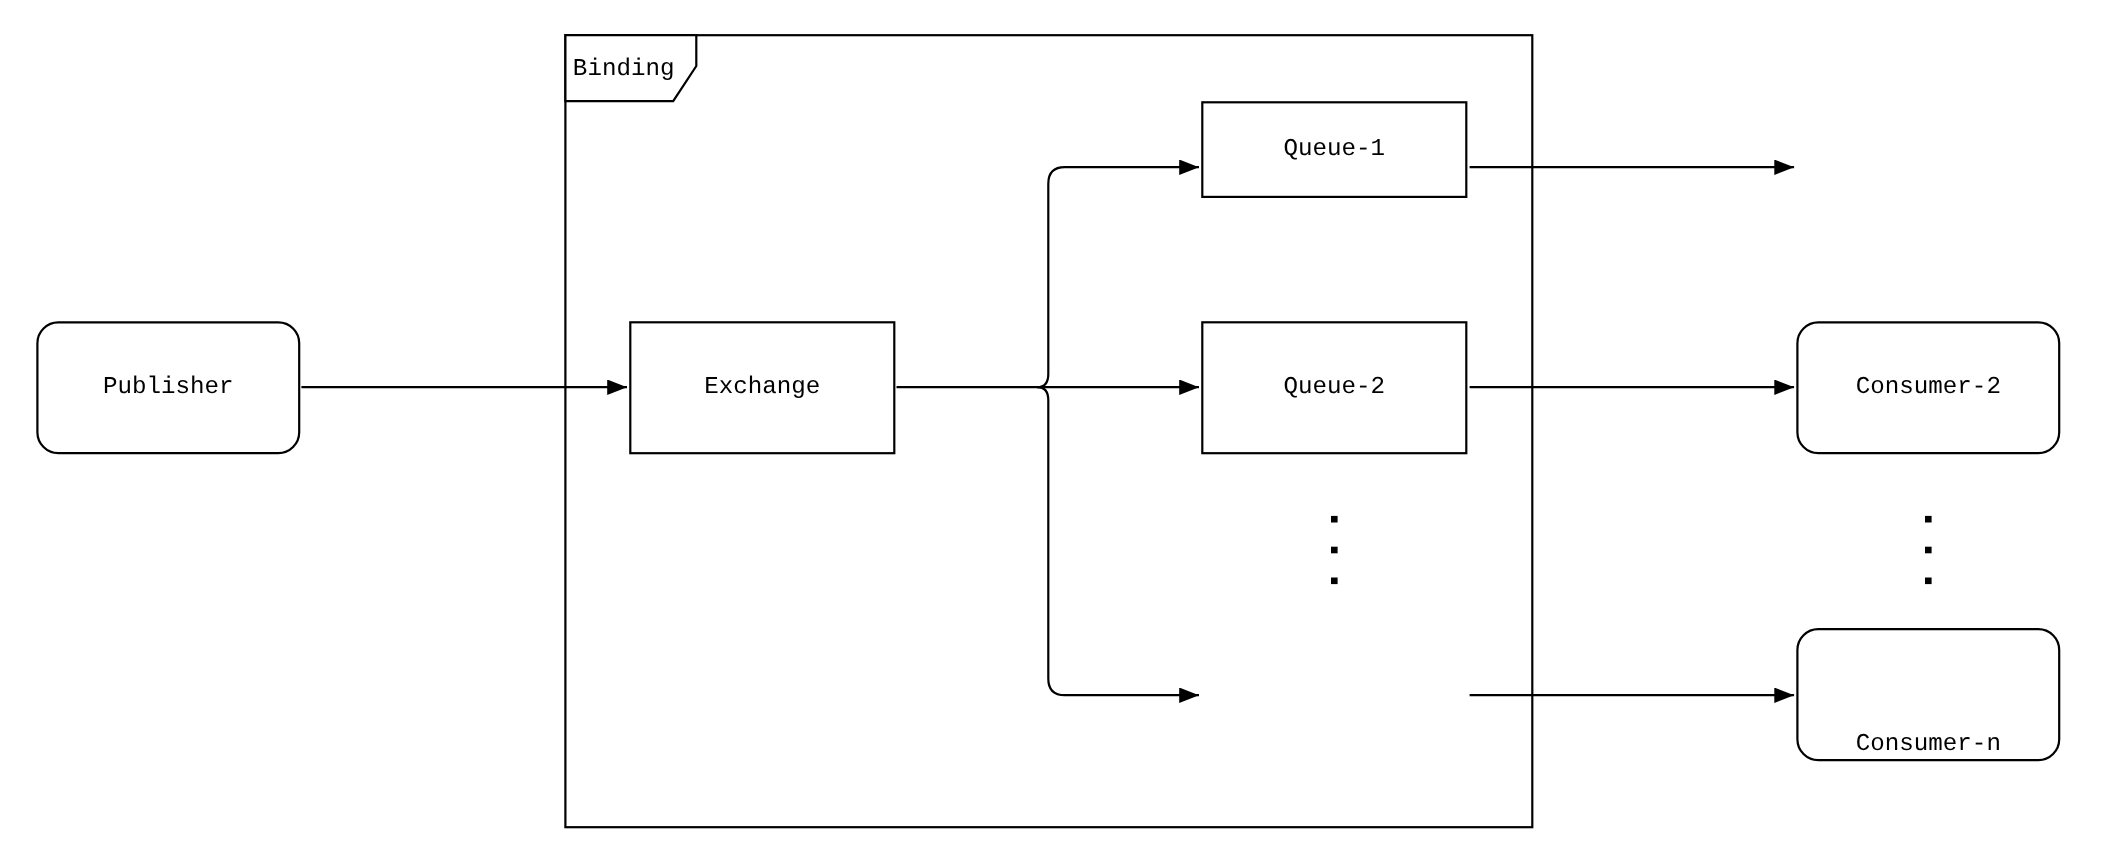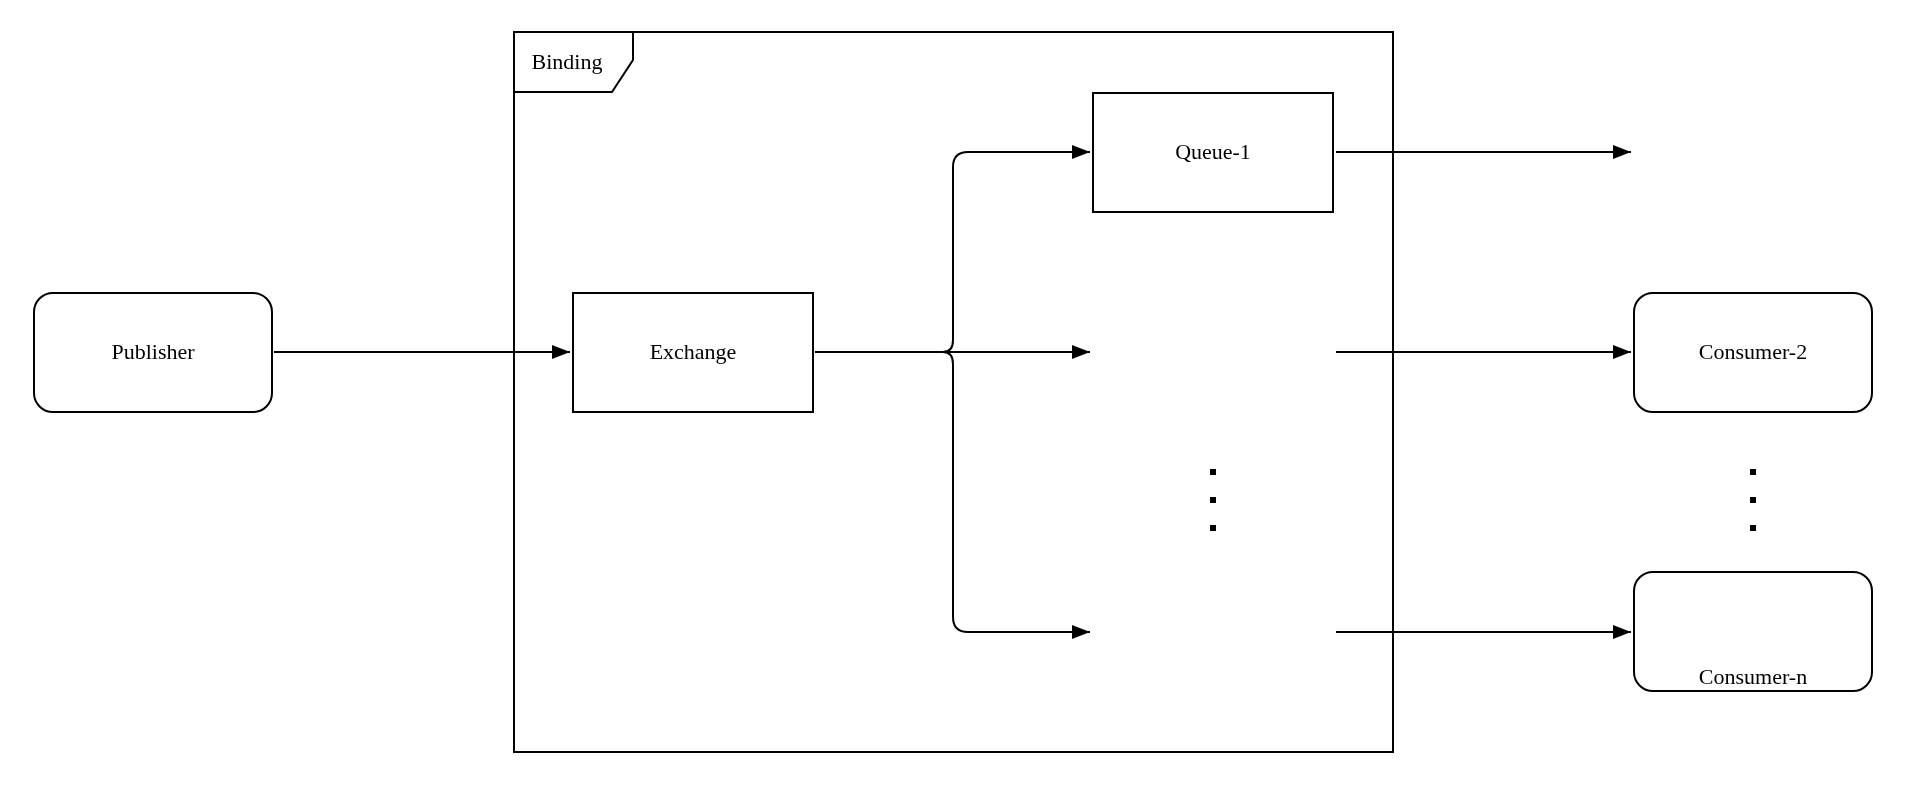--- a/index.html
+++ b/index.html
@@ -12,7 +12,7 @@
     width: 1910px;
     height: 788px;
     background: #ffffff;
-    font-family: Liberation Serif, serif;
+    font-family: Liberation Mono, monospace;
     color: #000000;
     overflow: hidden;
   }

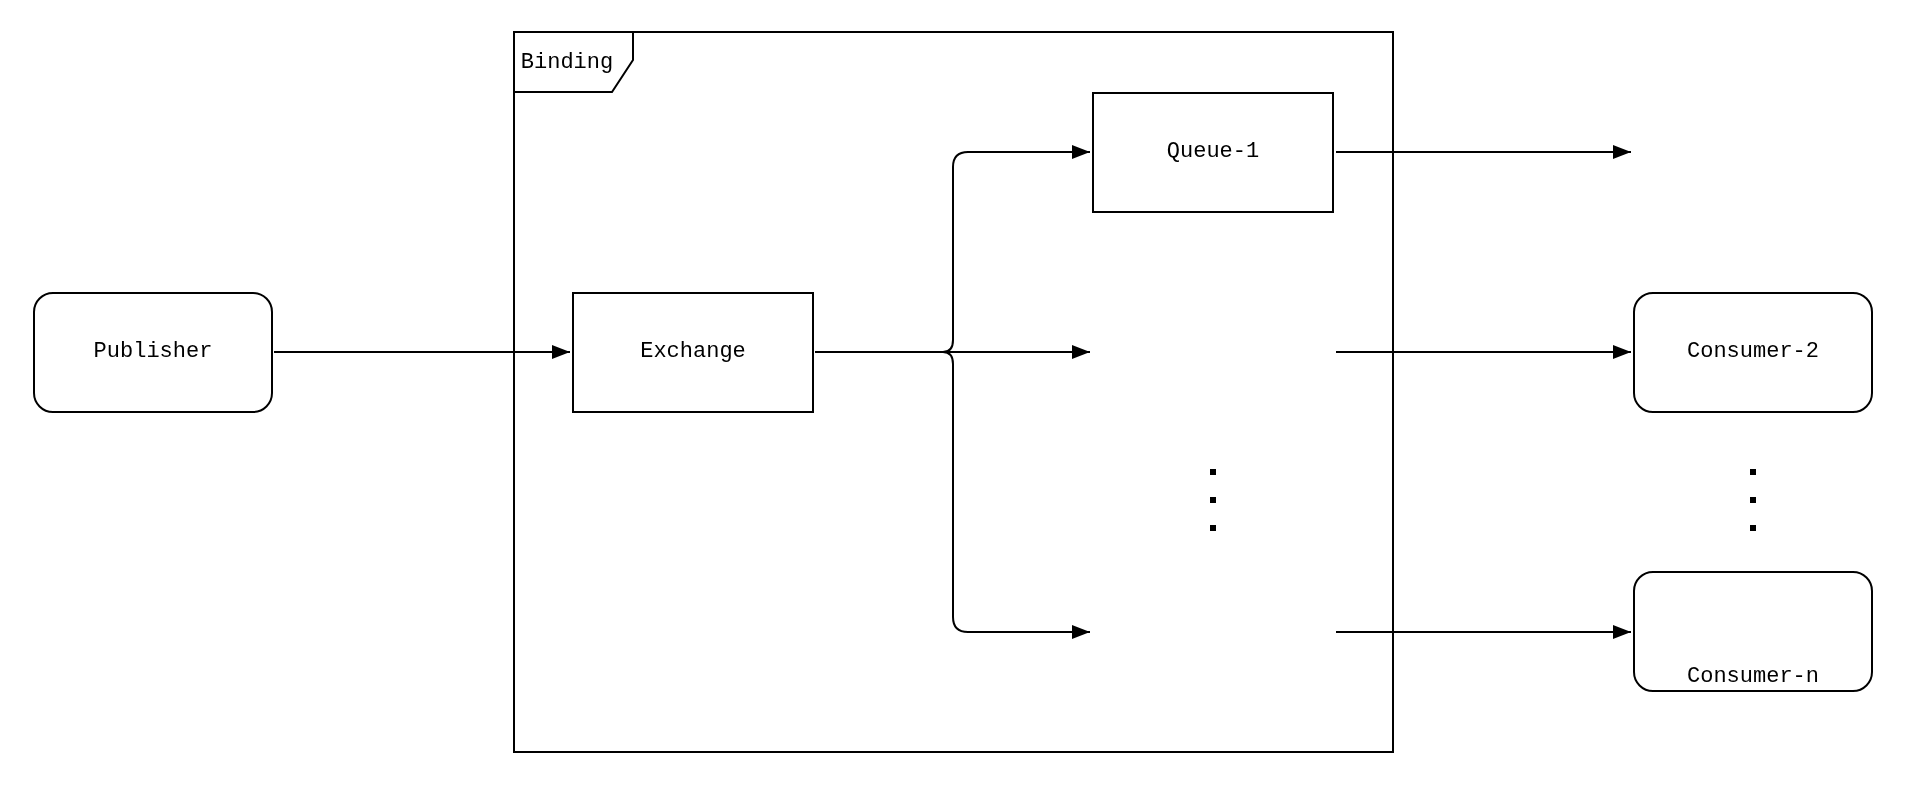--- a/index.html
+++ b/index.html
@@ -103,7 +103,7 @@
     <span>Exchange</span>
   </div>
 
-  <div class="node" style="left:1092px; top:92px; width:242px; height:121px;">
+  <div class="node" style="left:1092px; top:92px; width:242px; height:88px;">
     <span>Queue-1</span>
   </div>
 

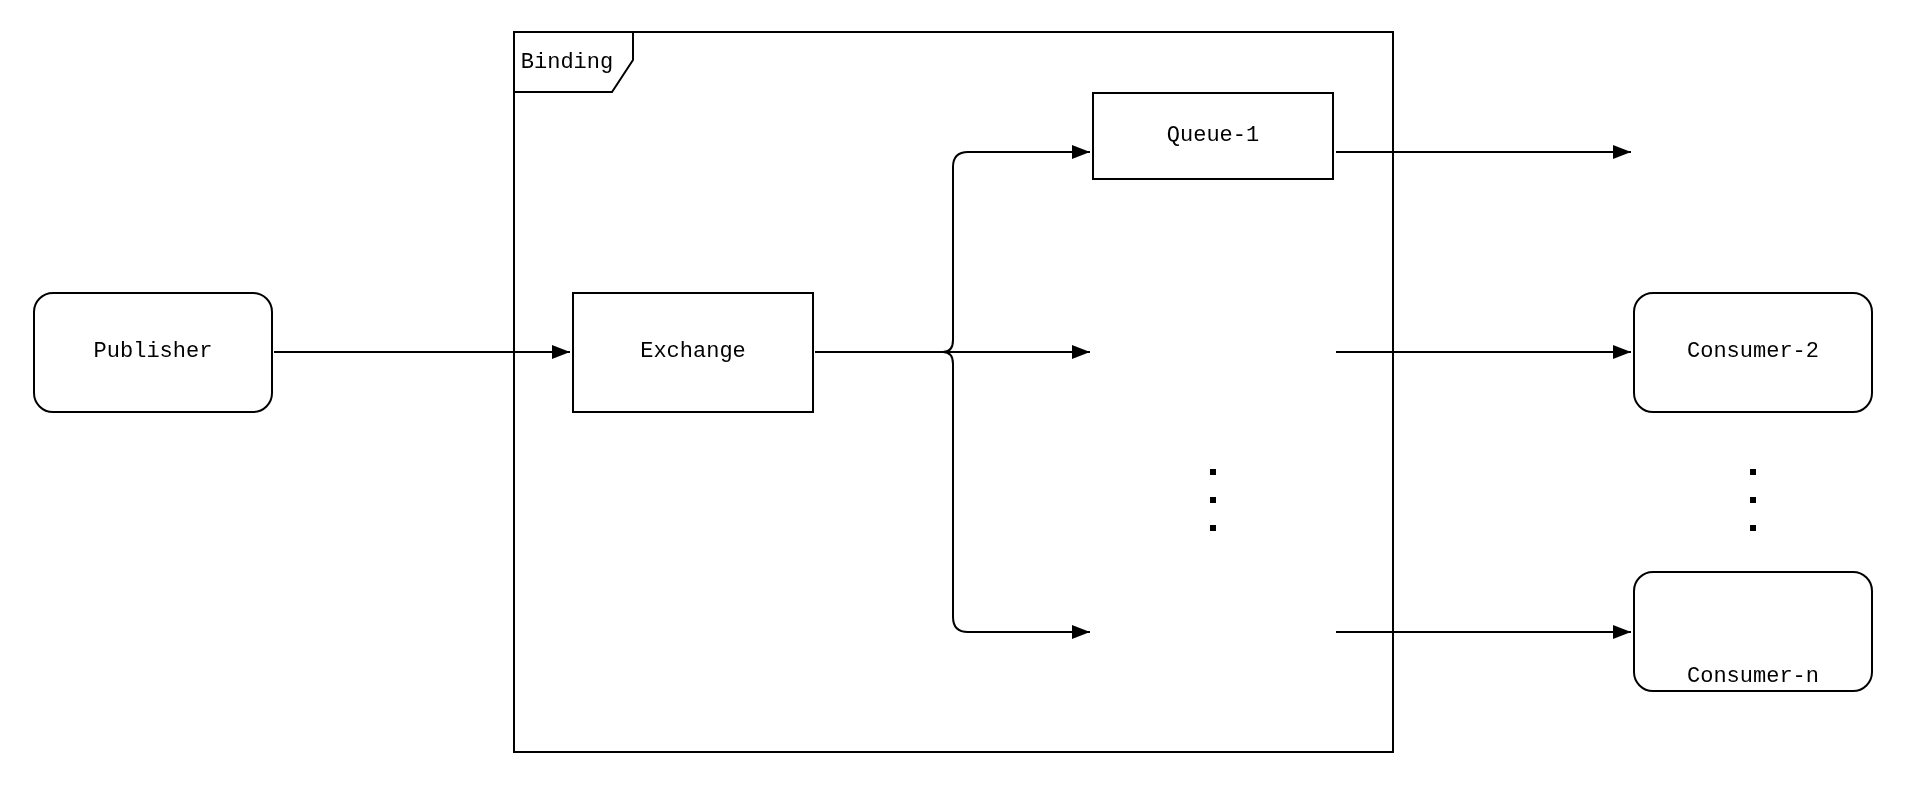--- a/index.html
+++ b/index.html
@@ -107,6 +107,9 @@
     <span>Queue-1</span>
   </div>
 
+  <div class="node" style="left:1092px; top:292px; width:242px; height:121px;">
+    <span>Queue-2</span>
+  </div>
 
 
 

